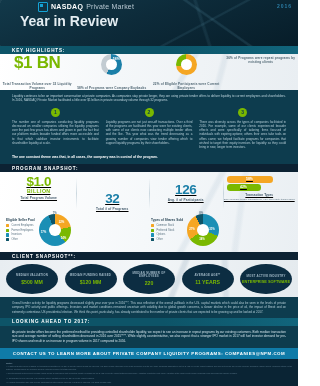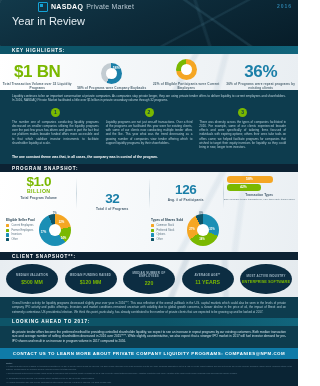--- a/index.html
+++ b/index.html
@@ -43,7 +43,7 @@
     line-height:13px;white-space:nowrap;
   }
   .hero-title h2{
-    margin:1px 0 0;color:#e4edf2;font-size:11px;font-weight:normal;line-height:11px;
+    margin:1px 8px 0;color:#e4edf2;font-size:14px;font-weight:bold;line-height:11px;
   }
 
   

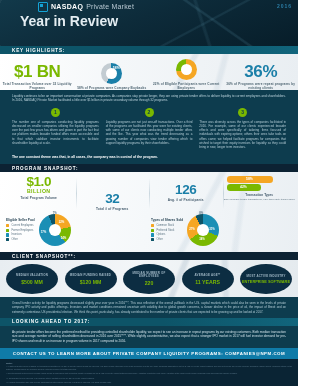--- a/index.html
+++ b/index.html
@@ -64,7 +64,7 @@
     background:linear-gradient(120deg,transparent 60%,rgba(170,190,205,.25) 61% 62%,transparent 63%),
                linear-gradient(105deg,transparent 72%,rgba(170,190,205,.2) 73% 74%,transparent 75%);
   }
-  .hl{flex:1;position:relative;display:flex;flex-direction:column;align-items:center;justify-content:flex-end;padding:0 0;}
+  .hl{flex:1;position:relative;display:flex;flex-direction:column;align-items:center;justify-content:space-between;padding:0 0;}
   .hl-big{font-size:17px;font-weight:bold;line-height:17px;letter-spacing:-.3px;}
   .hl-green{color:#7ab800;}
   .hl-blue{color:#1b7fa8;}

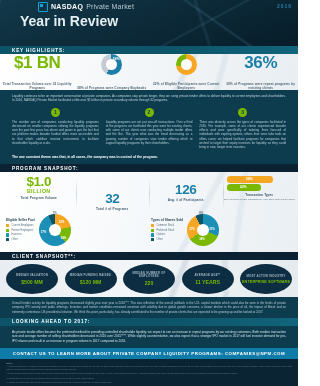--- a/index.html
+++ b/index.html
@@ -223,7 +223,6 @@
       <div class="hl-cap">22% of Eligible Participants were Current Employees</div>
     </div>
     <div class="hl">
-      <div class="hl-big hl-blue">36%</div>
       <div class="hl-cap">36% of Programs were repeat programs by existing clients</div>
     </div>
   </div>

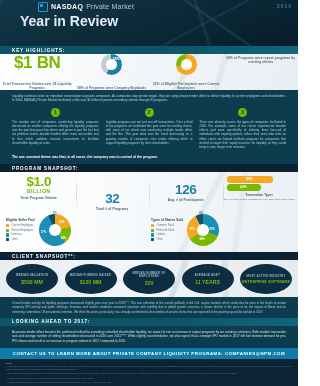--- a/index.html
+++ b/index.html
@@ -113,7 +113,7 @@
                linear-gradient(98deg,transparent 78%,rgba(175,195,210,.18) 79% 80%,transparent 81%);
     pointer-events:none;
   }
-  .stats{position:relative;display:flex;padding:4px 2px 2px;}
+  .stats{position:relative;display:flex;padding:4px 2px 2px;text-decoration:underline;}
   .stat{flex:1;text-align:center;position:relative;padding:0 1px;}
   .stat+.stat:before{
     content:"";position:absolute;left:0;top:2px;bottom:2px;width:1px;

